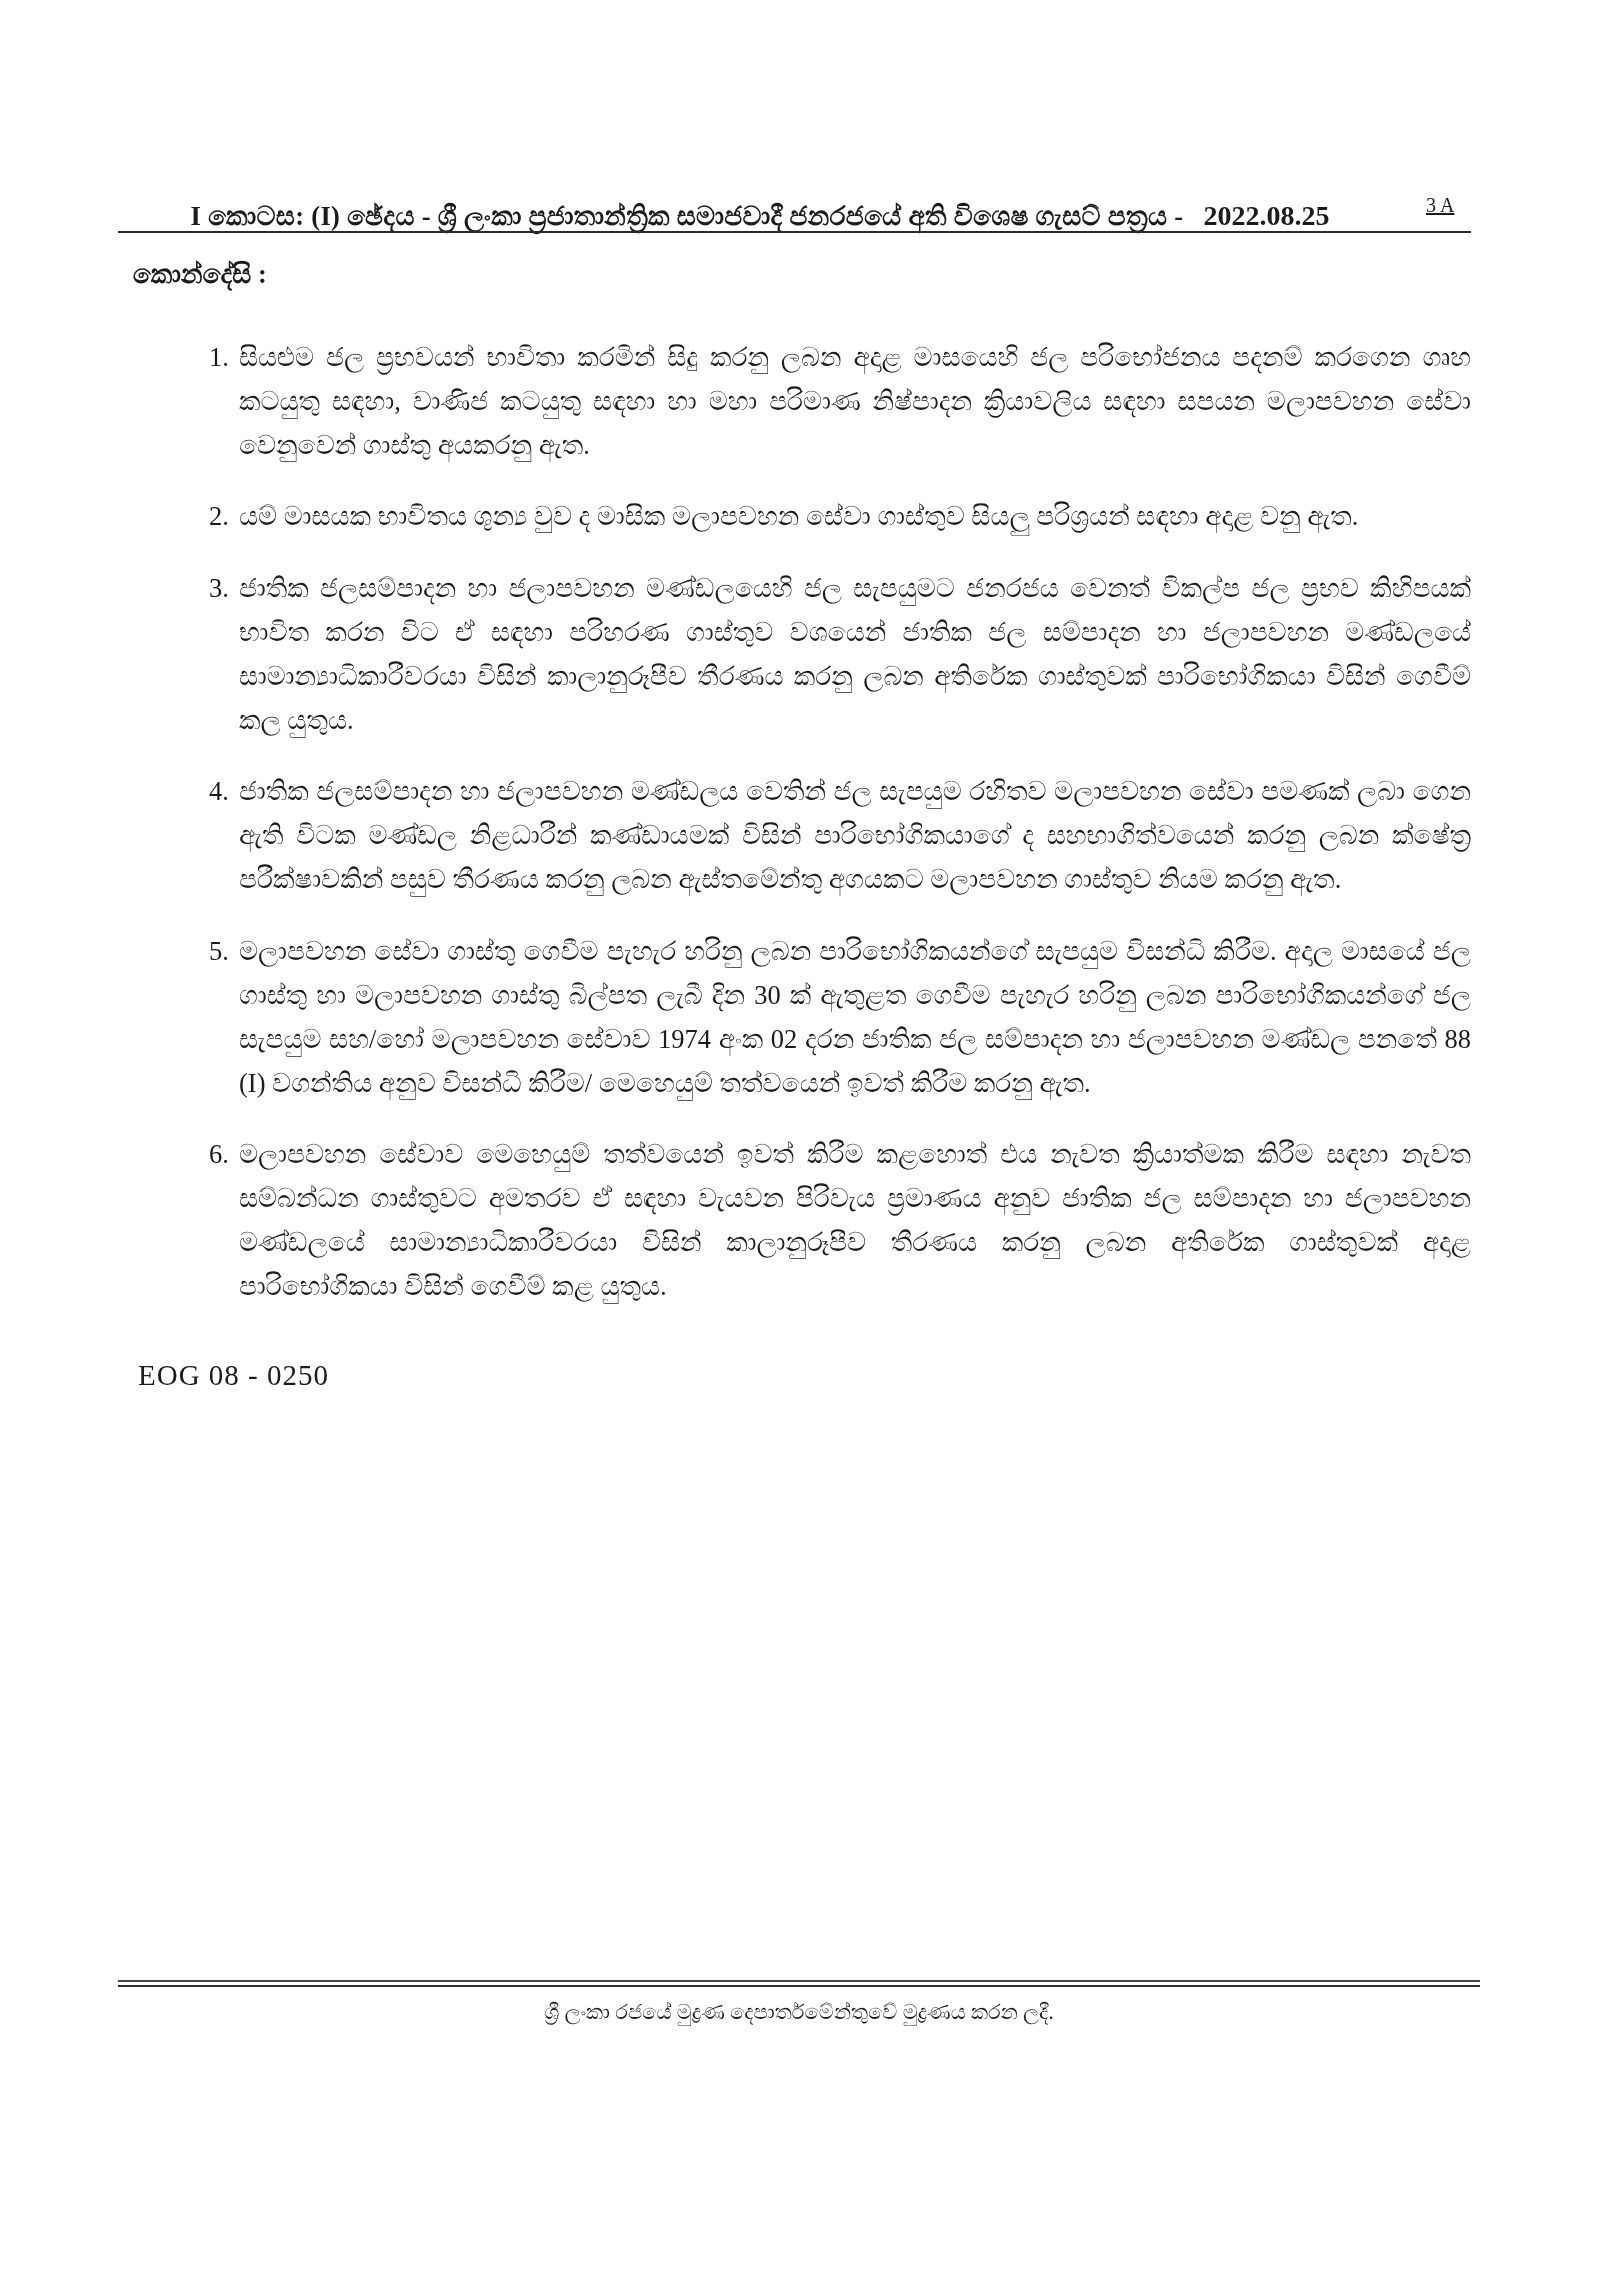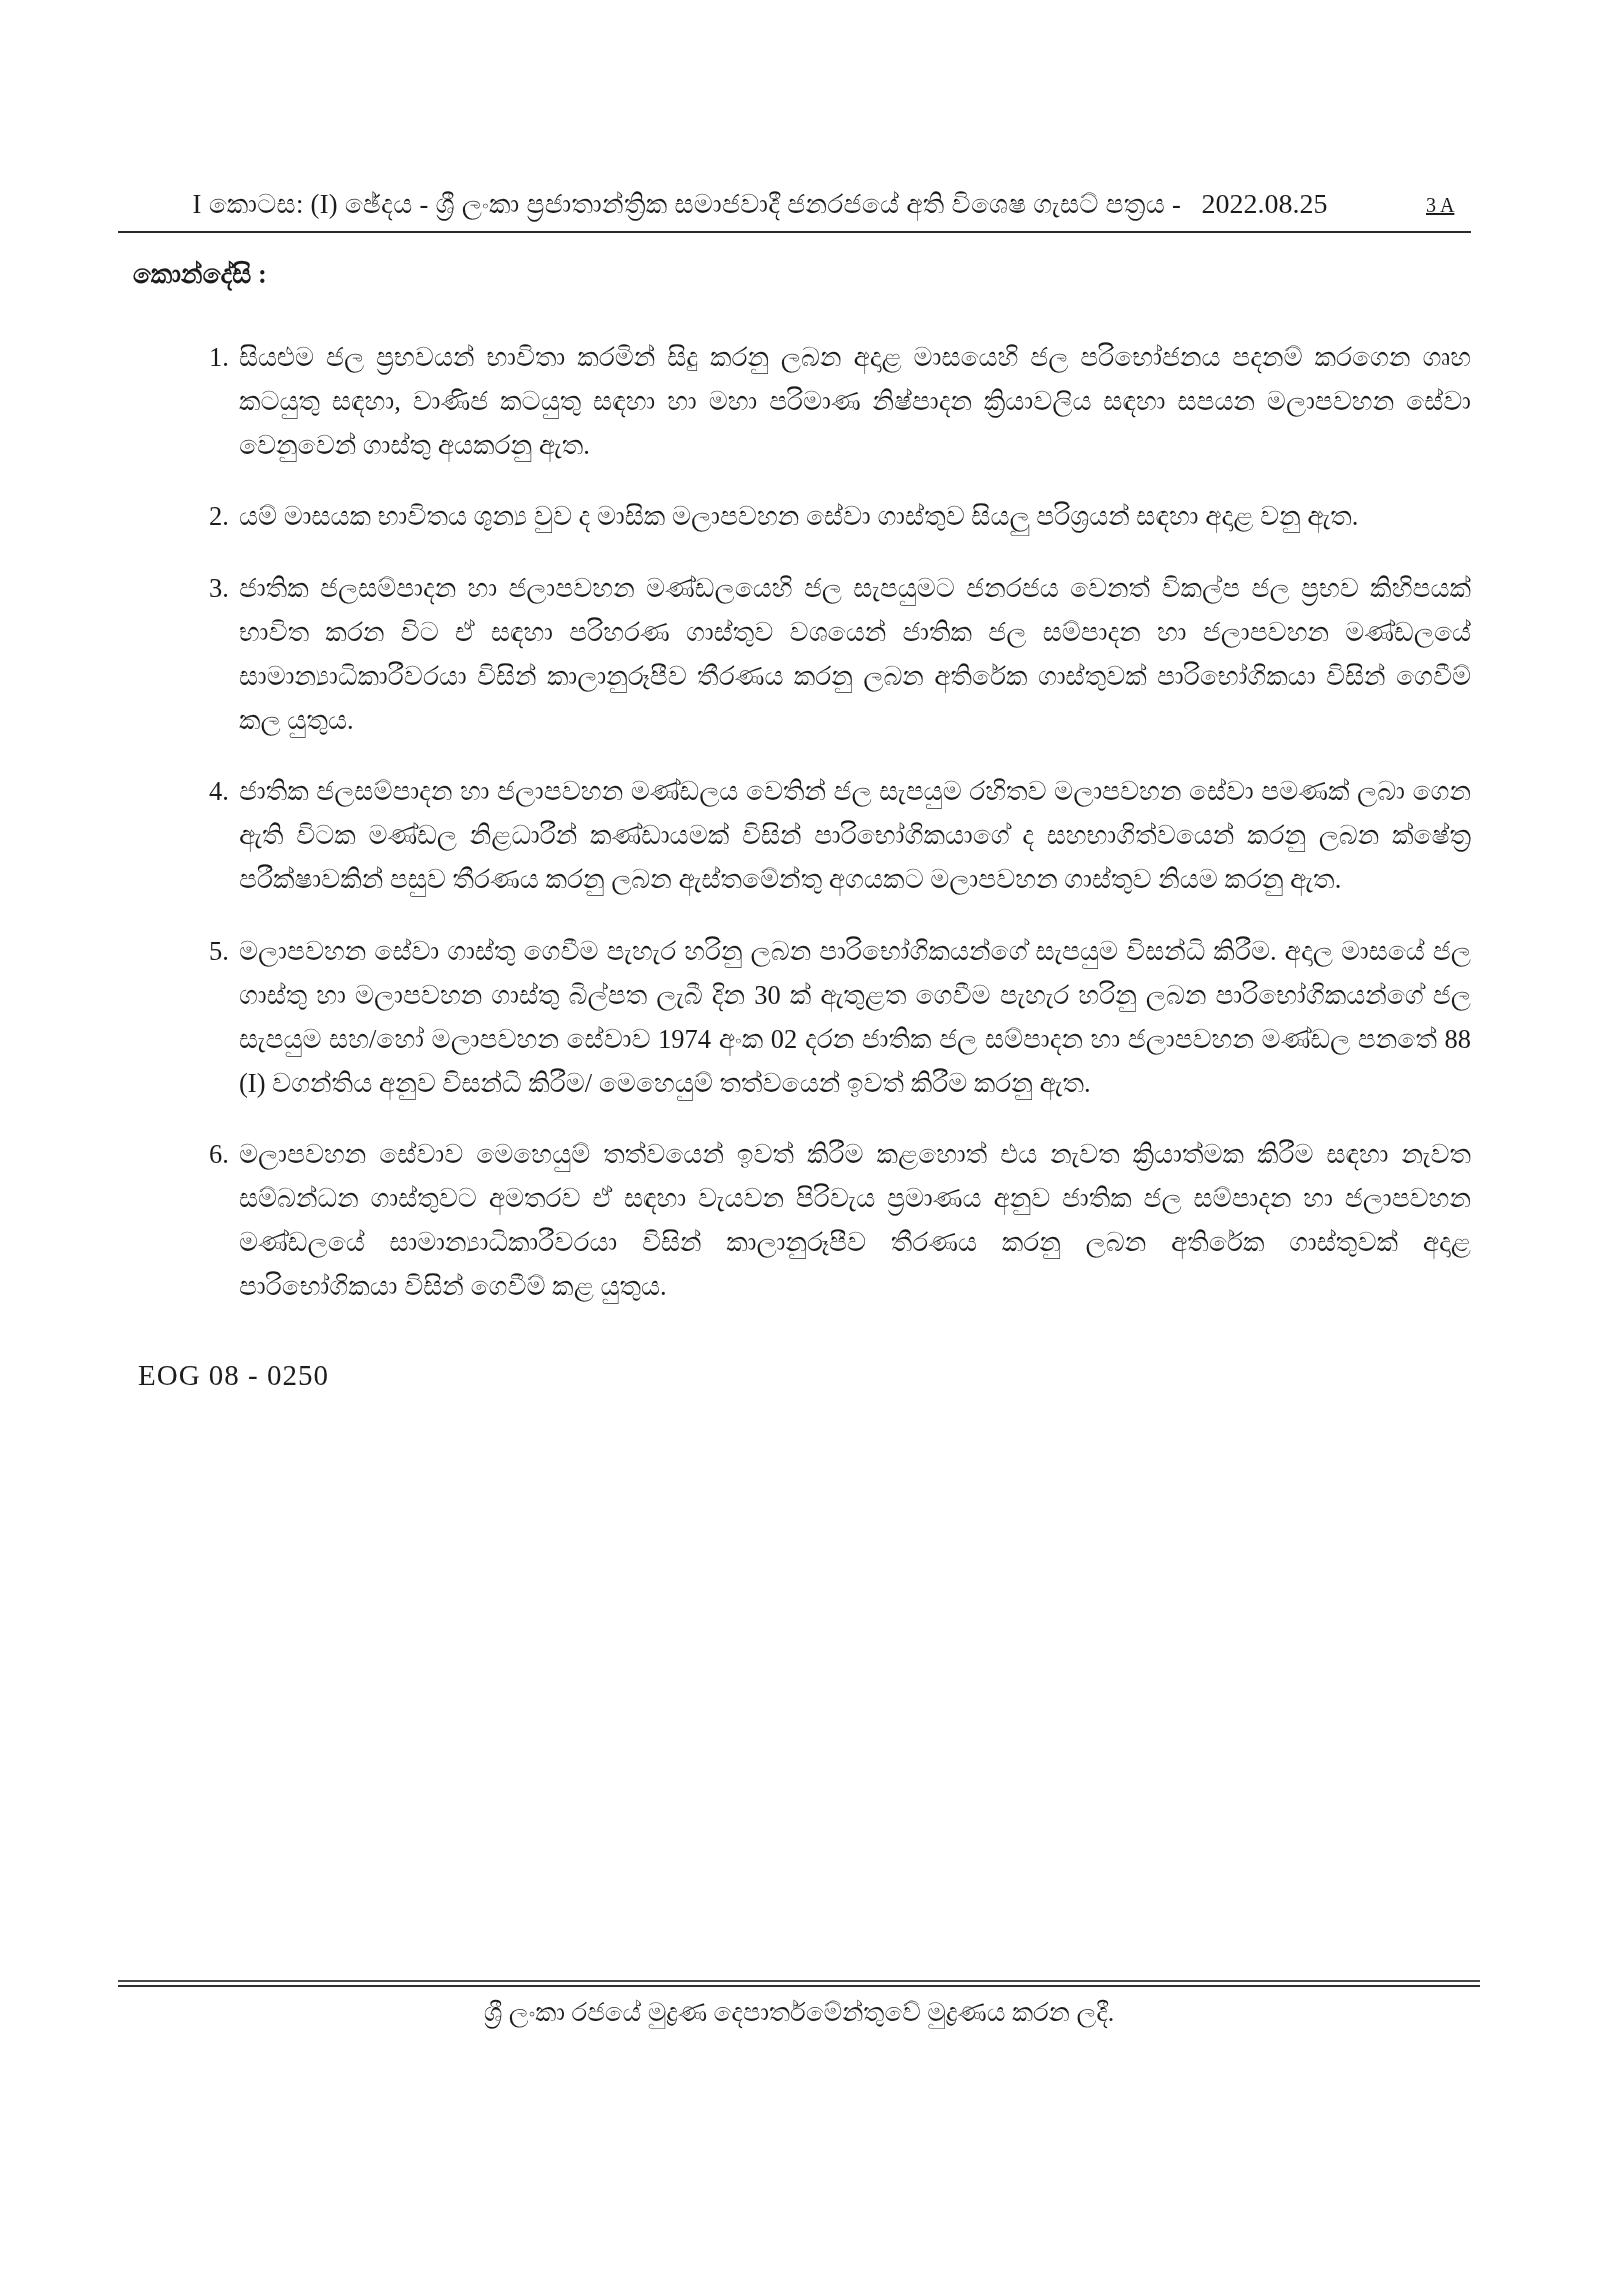--- a/index.html
+++ b/index.html
@@ -14,13 +14,14 @@
   }
   .header-line {
     position: absolute;
-    top: 186px;
+    top: 198px;
     left: 118px;
     width: 1284px;
     text-align: center;
     font-size: 26.5px;
     line-height: 35px;
     white-space: nowrap;
+    font-weight: bold;
   }
   .header-title { letter-spacing: 0.3px; }
   .header-date { margin-left: 13.7px; font-size: 28px; }

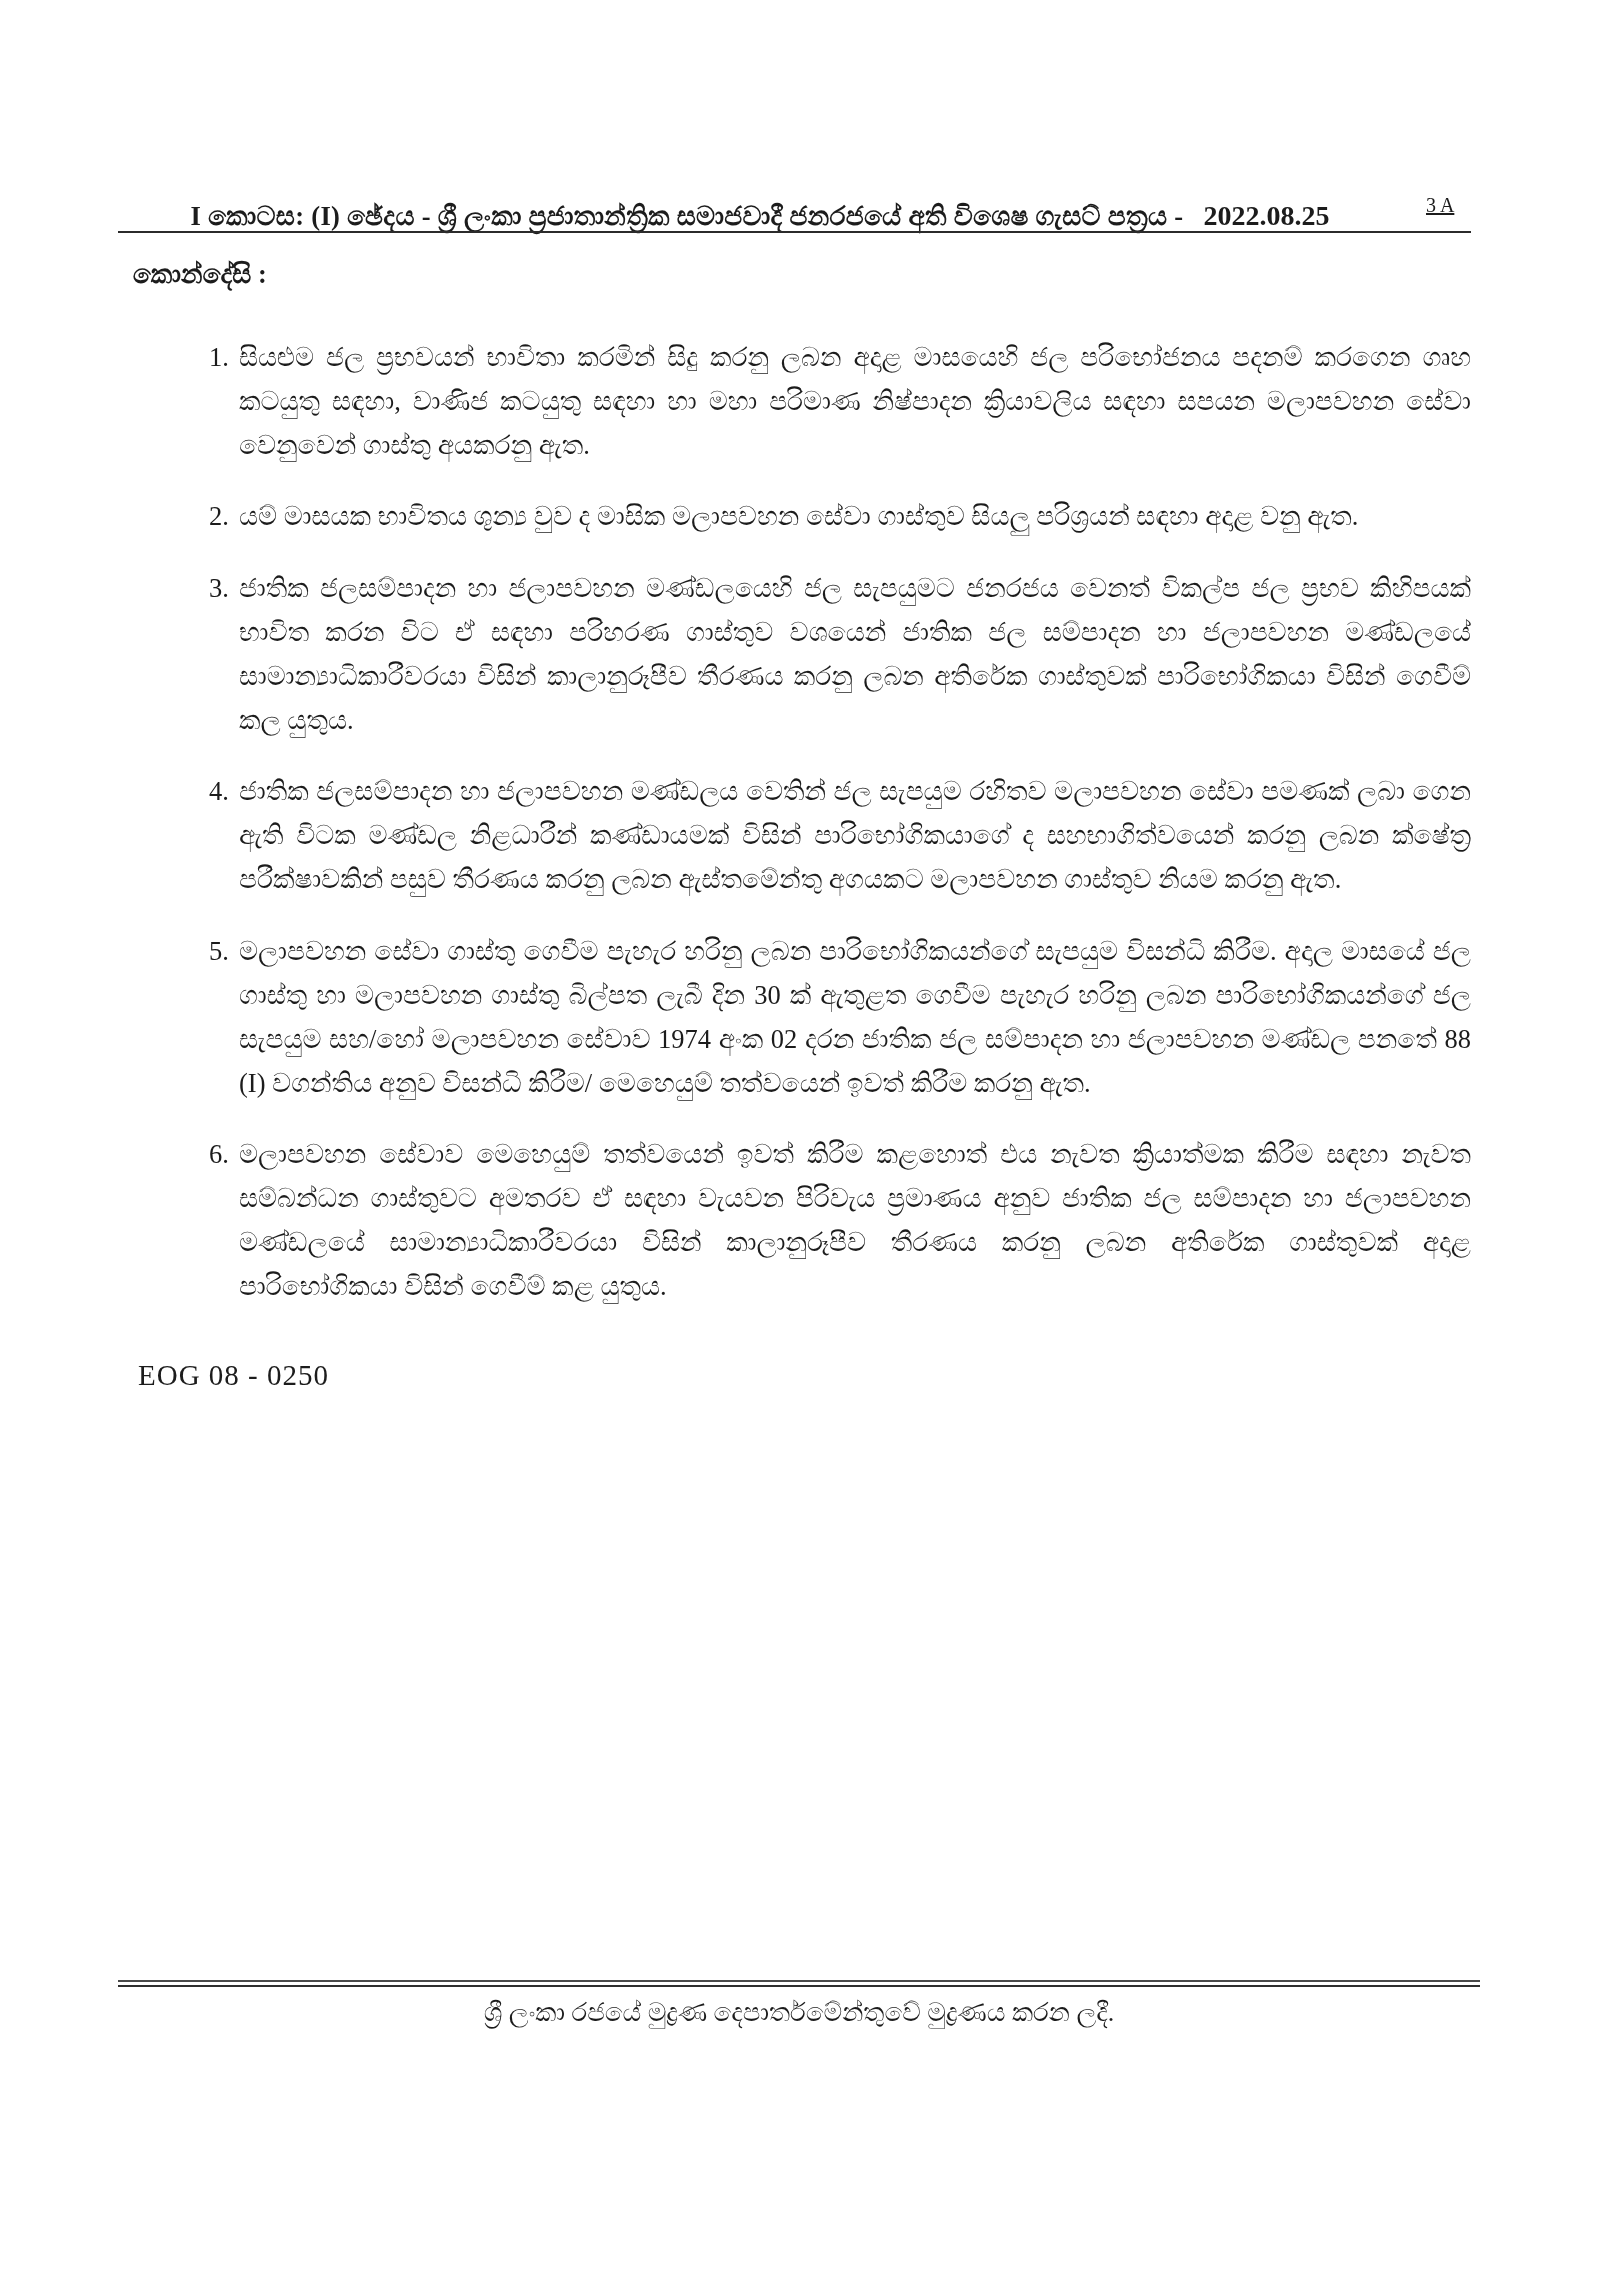--- a/index.html
+++ b/index.html
@@ -90,7 +90,7 @@
   .footer-text {
     margin-top: 8.8px;
     text-align: center;
-    font-size: 26px;
+    font-size: 21px;
     line-height: 33px;
   }
 </style>

